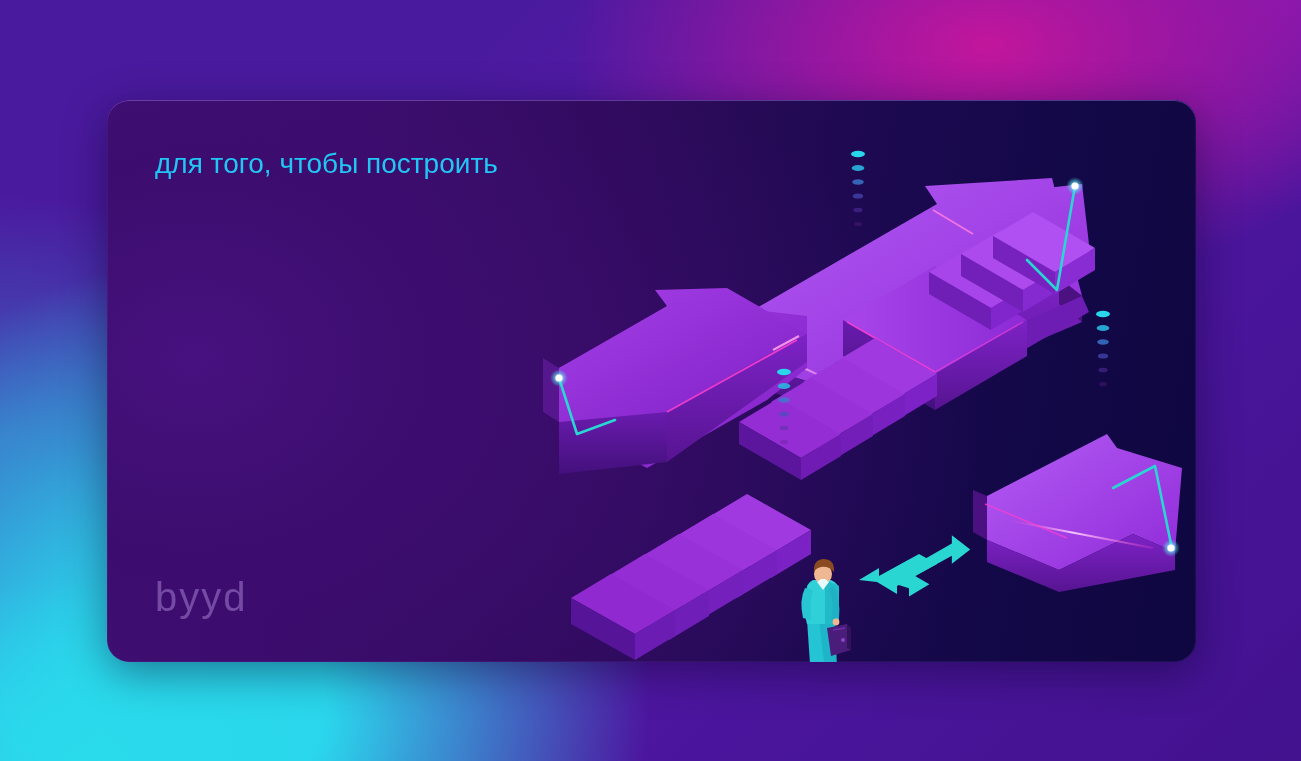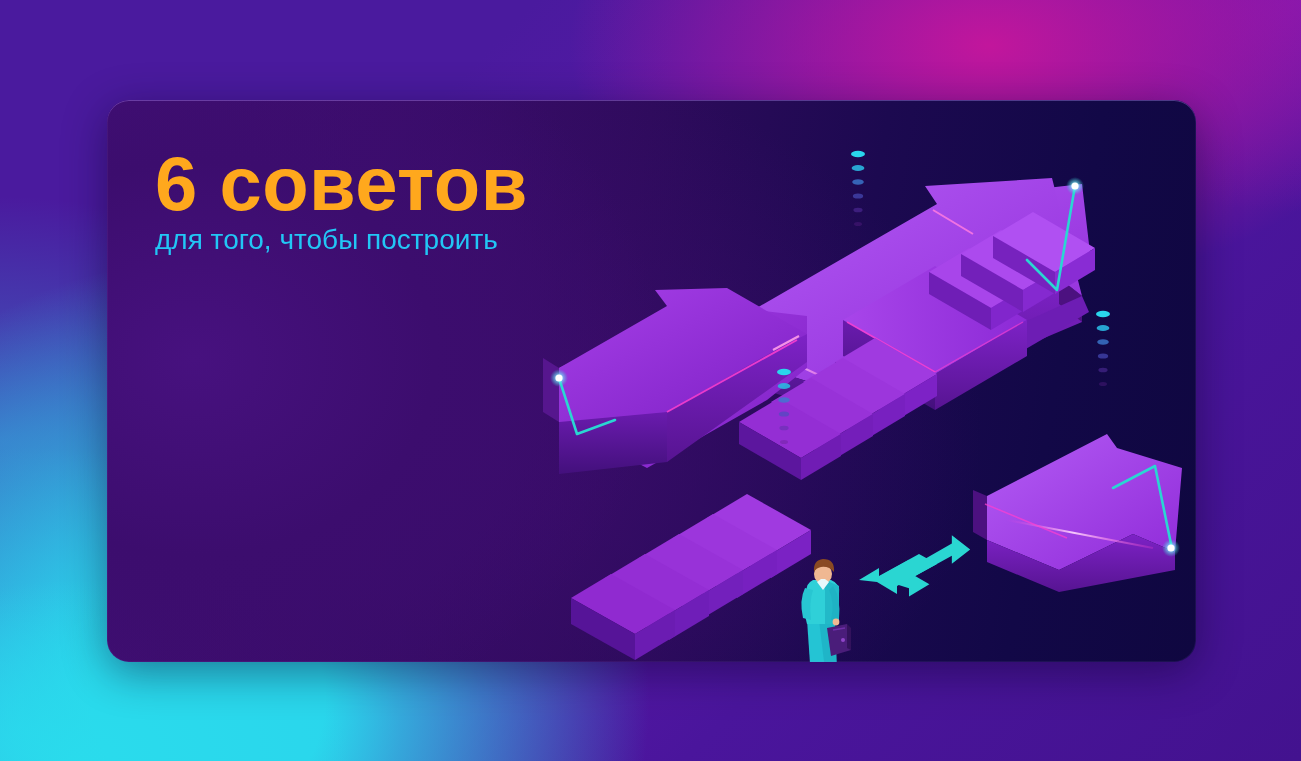--- a/index.html
+++ b/index.html
@@ -319,7 +319,6 @@
     </div>
 
     <div class="textblock">
-      <div class="headline">6 советов</div>
       <div class="subline">
         <span>для того, чтобы построить</span>
       </div>

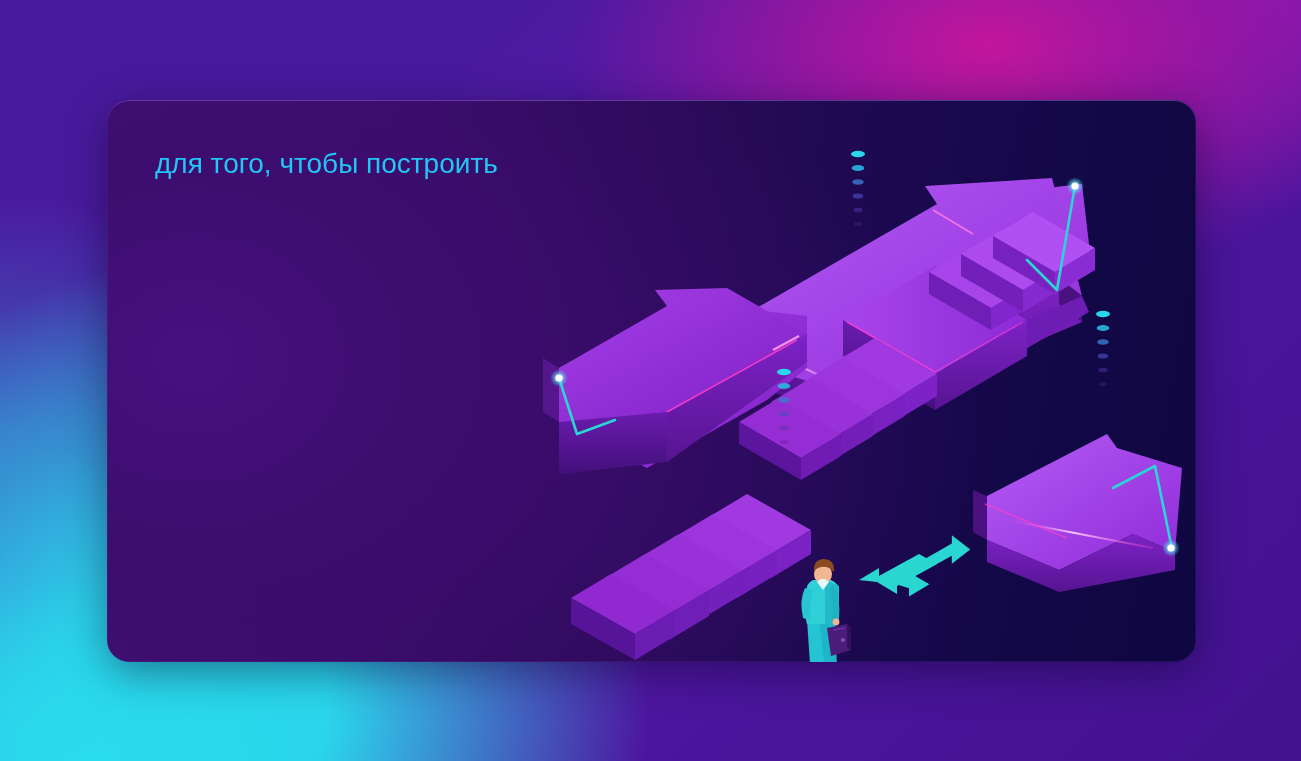--- a/index.html
+++ b/index.html
@@ -324,6 +324,7 @@
       </div>
     </div>
 
+    <div class="logo">byyd</div>
 
   </div>
 </div>

